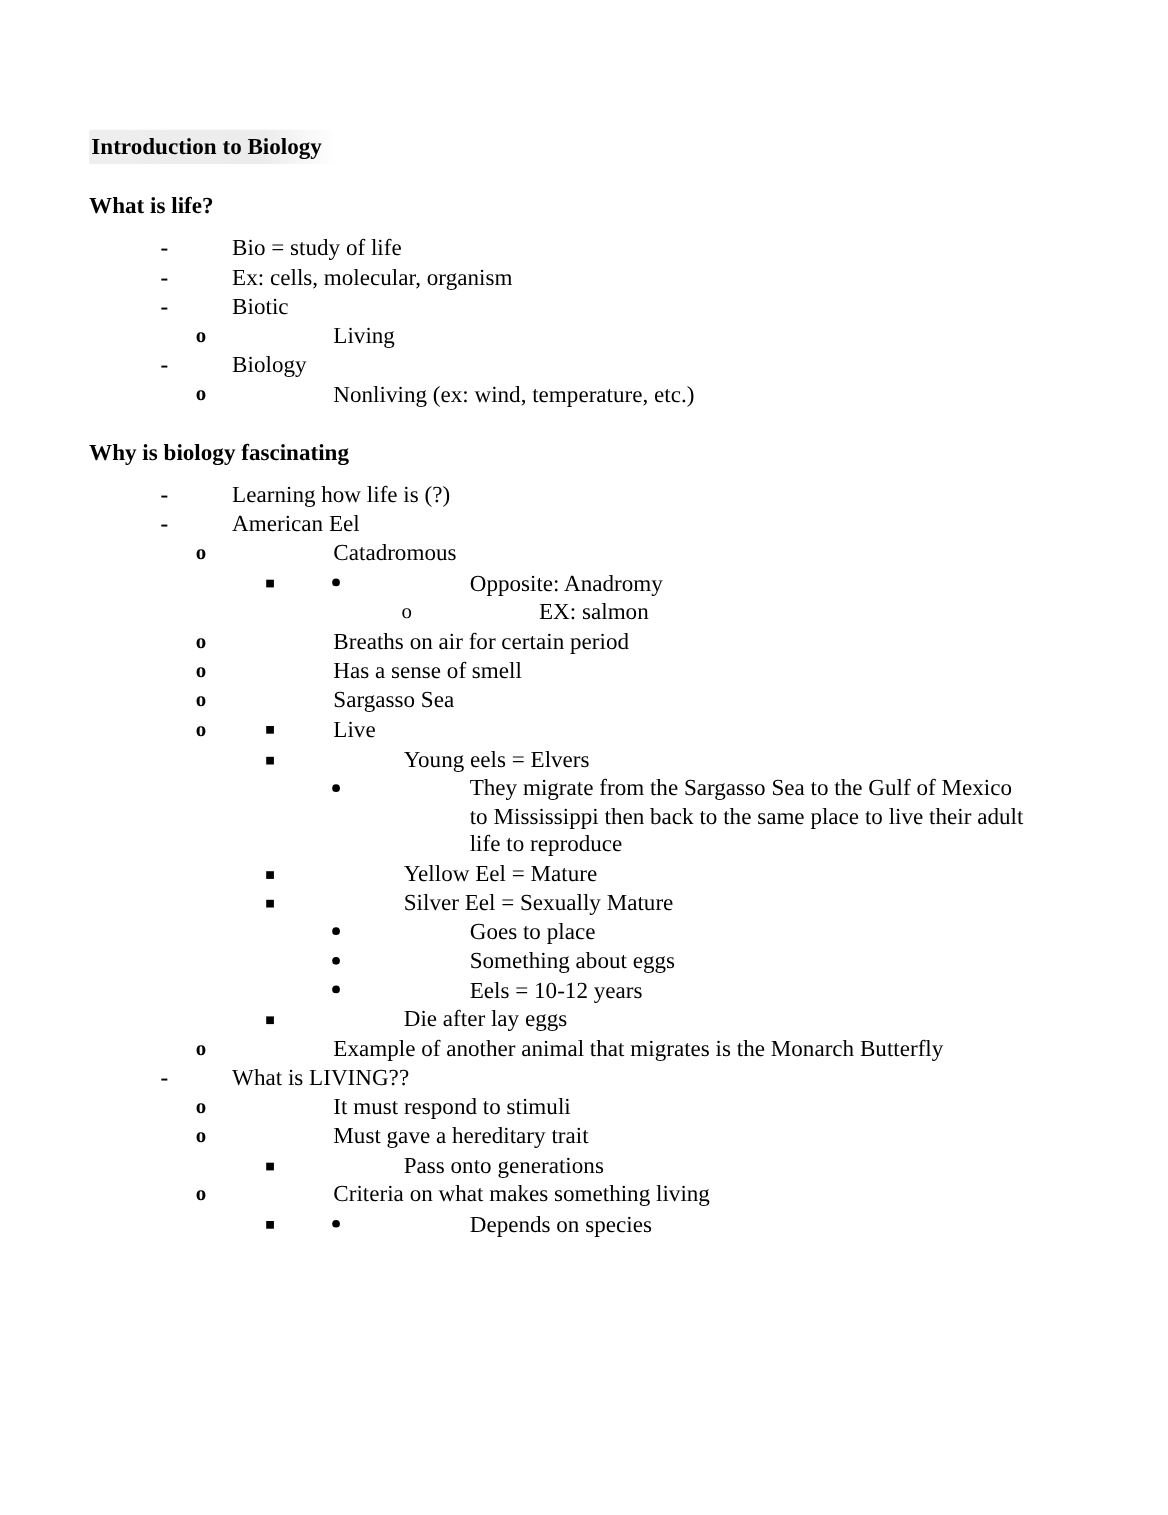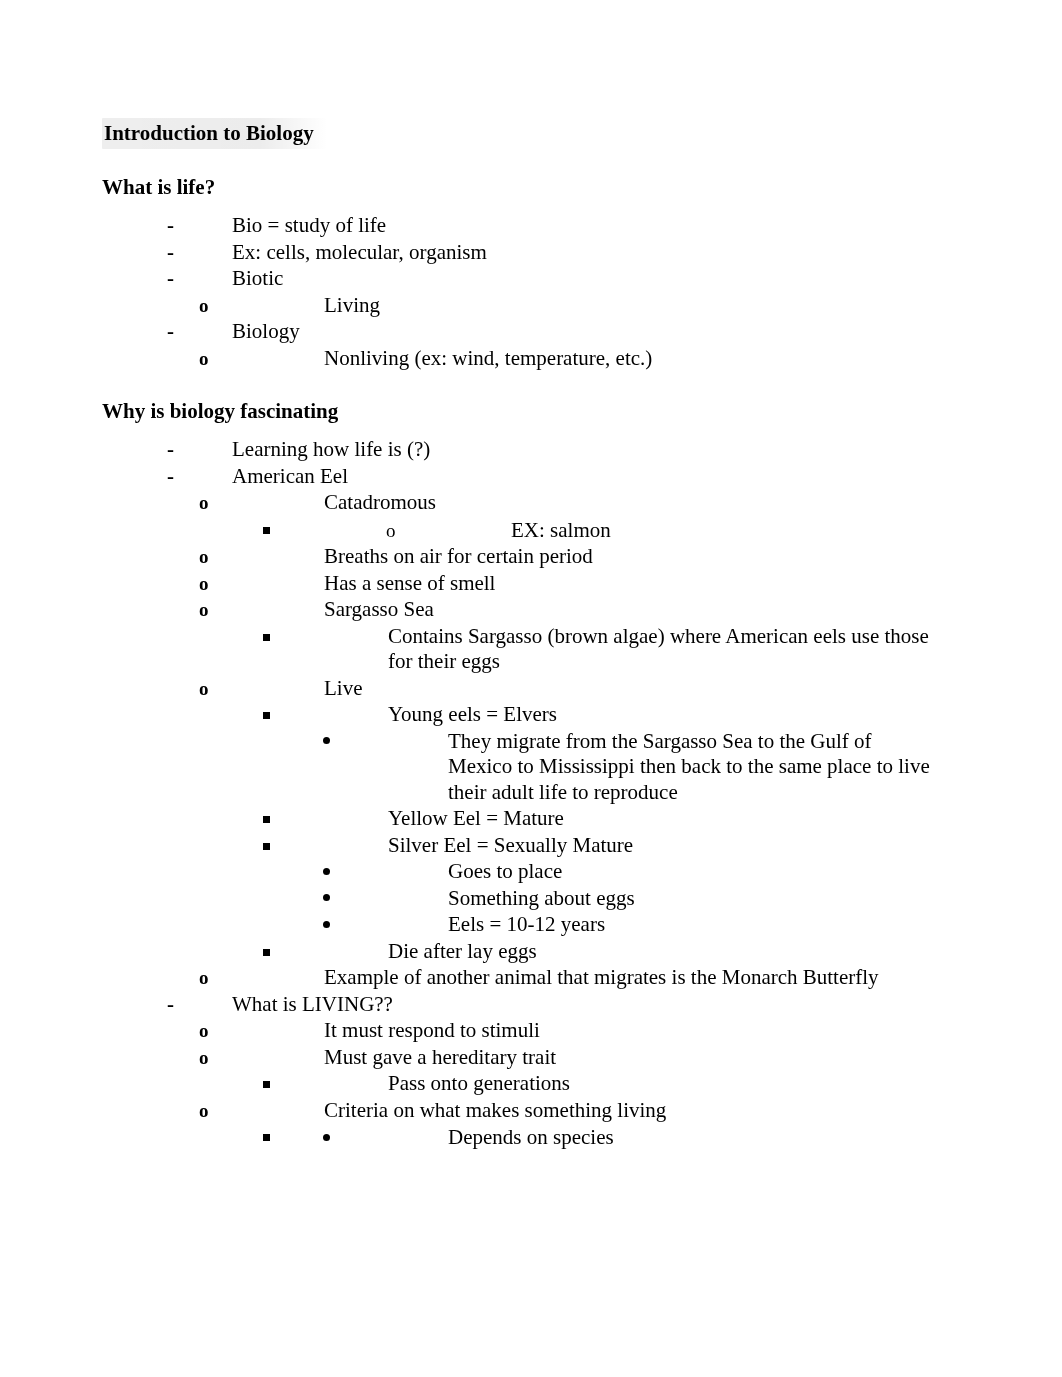--- a/index.html
+++ b/index.html
@@ -20,7 +20,7 @@
     width: 1062px;
     height: 1377px;
     box-sizing: border-box;
-    padding: 118px 130px 0 102px;
+    padding: 118px 130px 0 81px;
     background: #ffffff;
   }
 

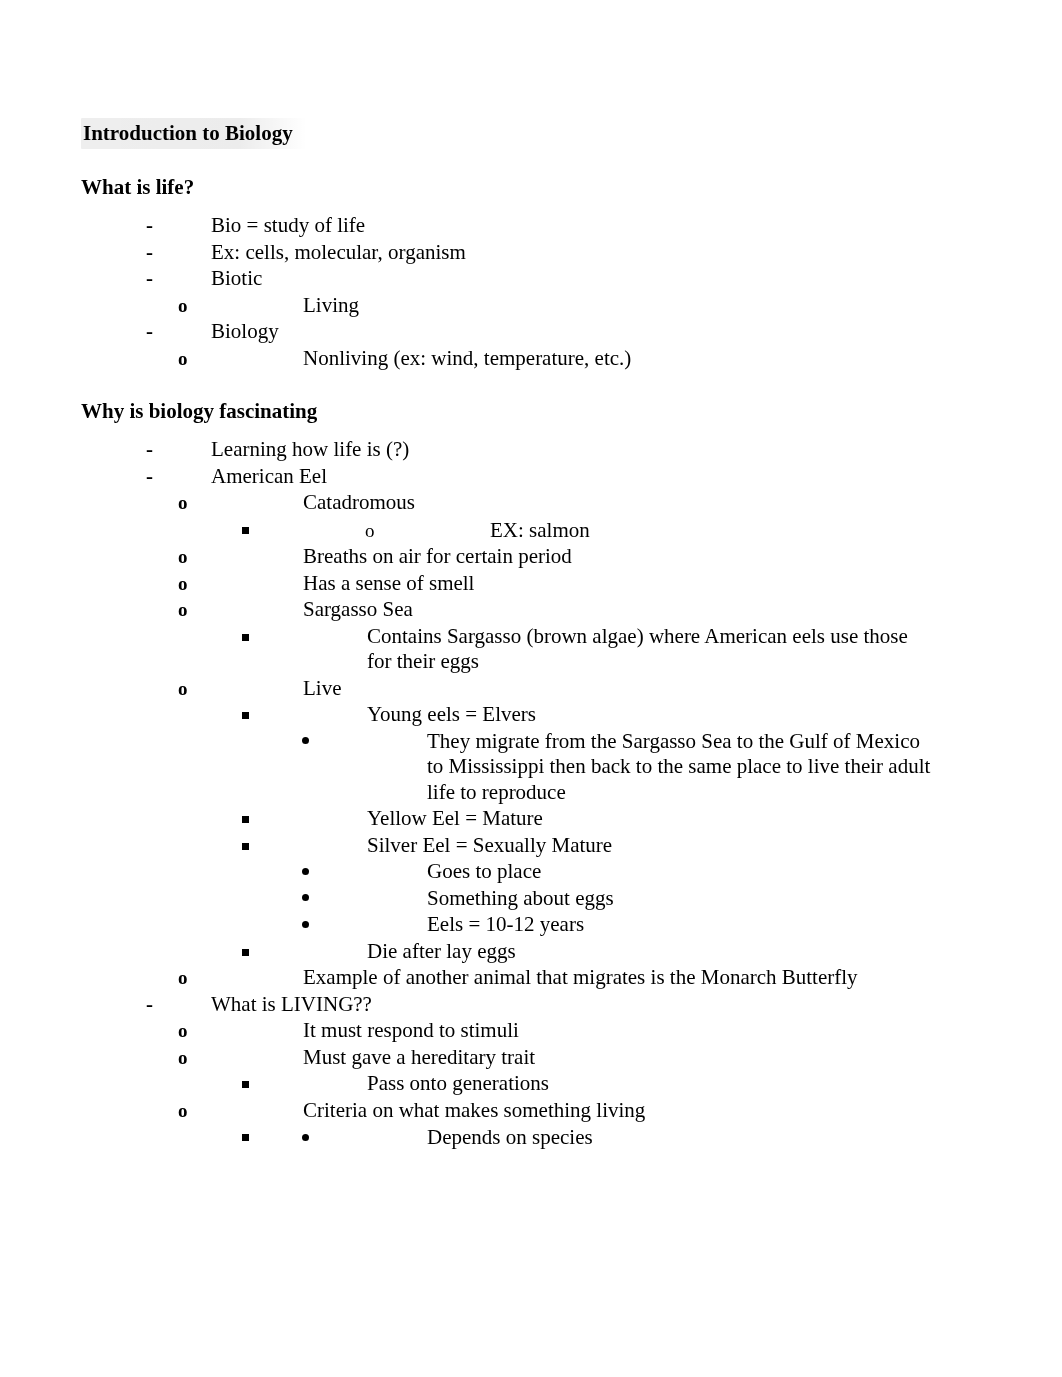--- a/index.html
+++ b/index.html
@@ -147,6 +147,10 @@
         <li class="li lv3">
           <span class="bullet"><i class="sq"></i></span>
         </li>
+        <li class="li lv4">
+          <span class="bullet"><i class="dot"></i></span>
+          <span class="txt">Opposite: Anadromy</span>
+        </li>
         <li class="li lv5">
           <span class="bullet">o</span>
           <span class="txt">EX: salmon</span>

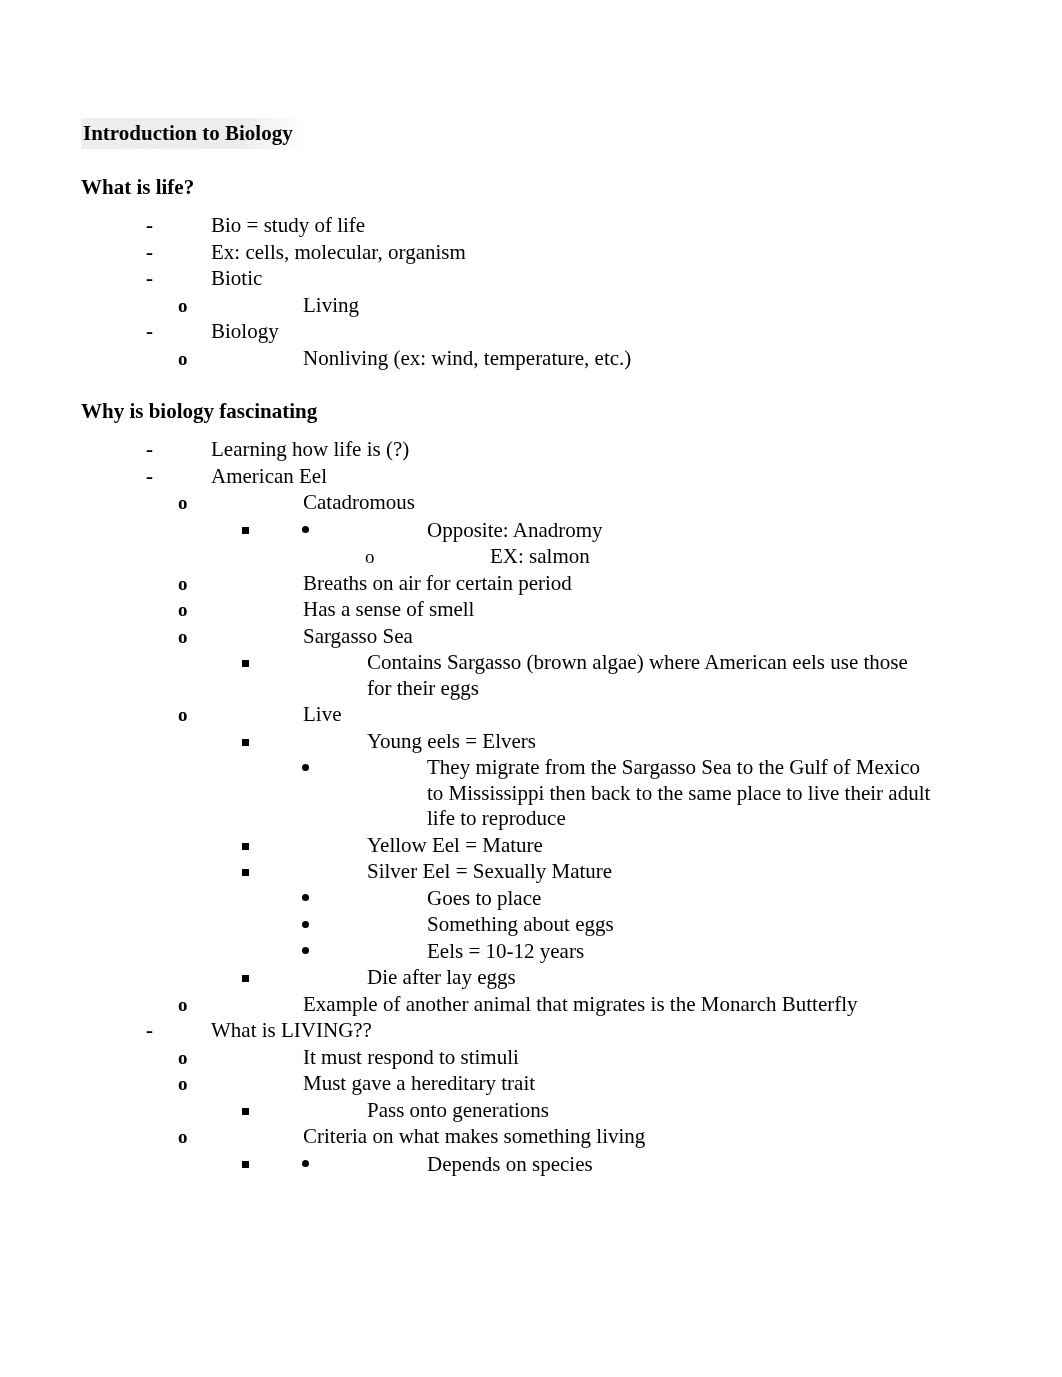--- a/index.html
+++ b/index.html
@@ -169,7 +169,6 @@
         </li>
         <li class="li lv3">
           <span class="bullet"><i class="sq"></i></span>
-          <span class="txt">Contains Sargasso (brown algae) where American eels use those for their eggs</span>
         </li>
         <li class="li lv2">
           <span class="bullet">o</span>

